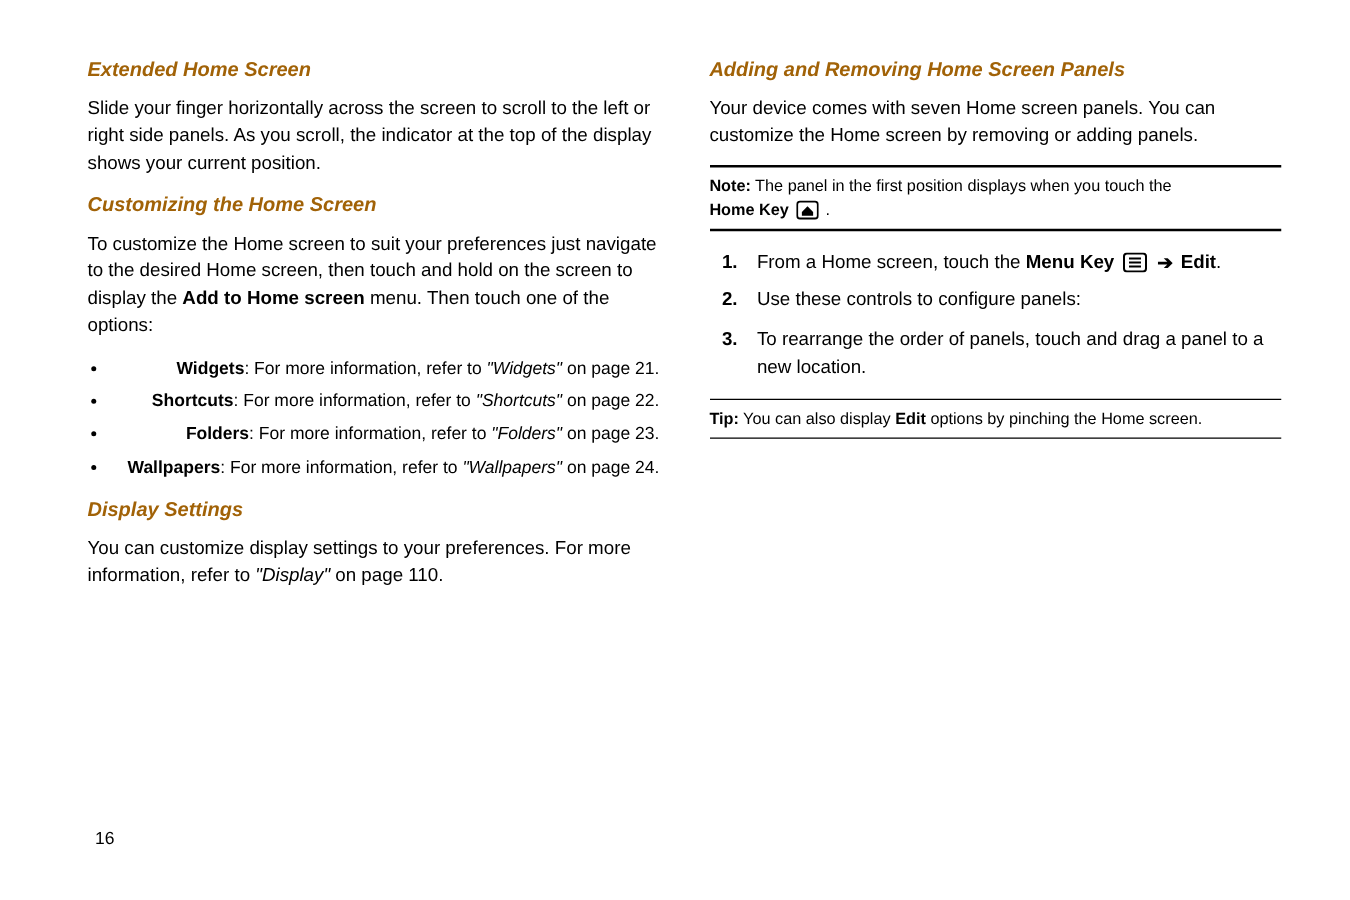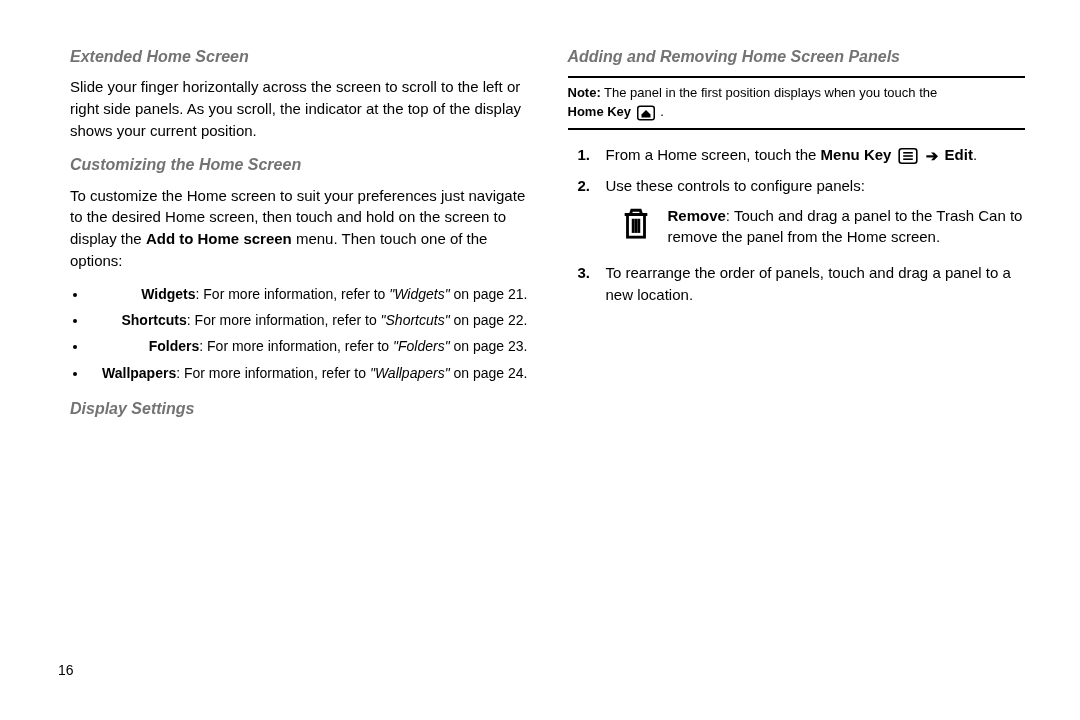--- a/index.html
+++ b/index.html
@@ -26,7 +26,7 @@
     min-width: 0;
   }
   .section-title {
-    color: #737373;
+    color: #a16207;
     font-weight: bold;
     font-style: italic;
     font-size: 16px;

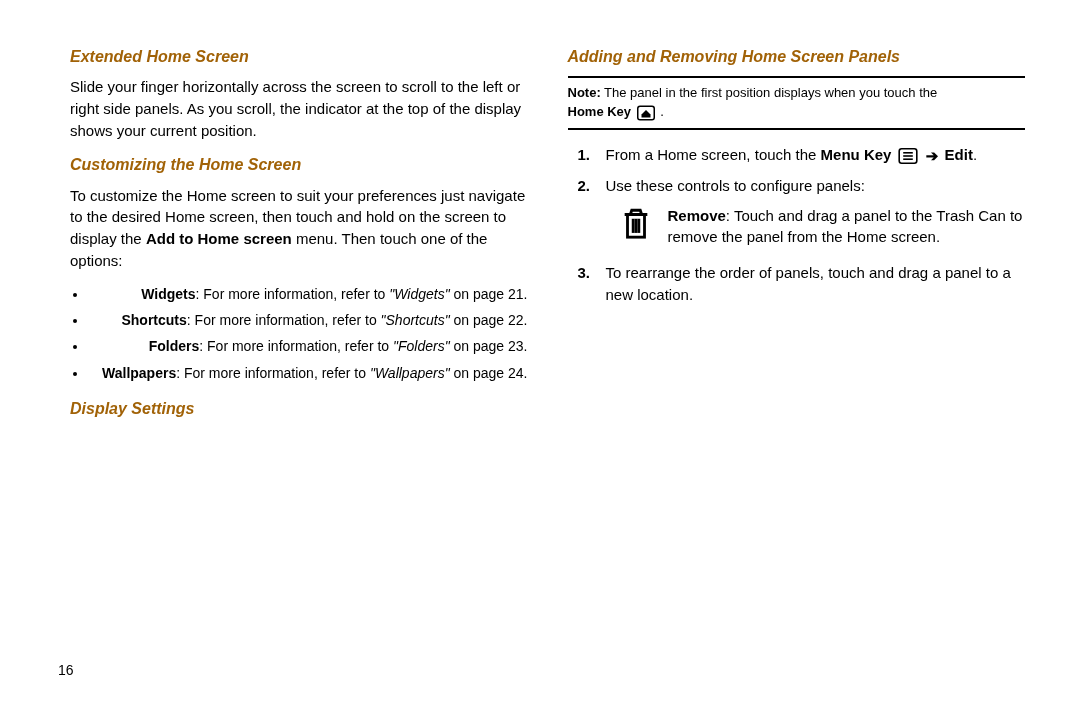--- a/index.html
+++ b/index.html
@@ -113,6 +113,7 @@
   <div class="col">
 
     <div class="section-title">Adding and Removing Home Screen Panels</div>
+    <p class="body">Your device comes with seven Home screen panels. You can customize the Home screen by removing or adding panels.</p>
 
     <div class="note-box">
       <span class="bold">Note:</span><span> The panel in the first position displays when you touch the </span><br>

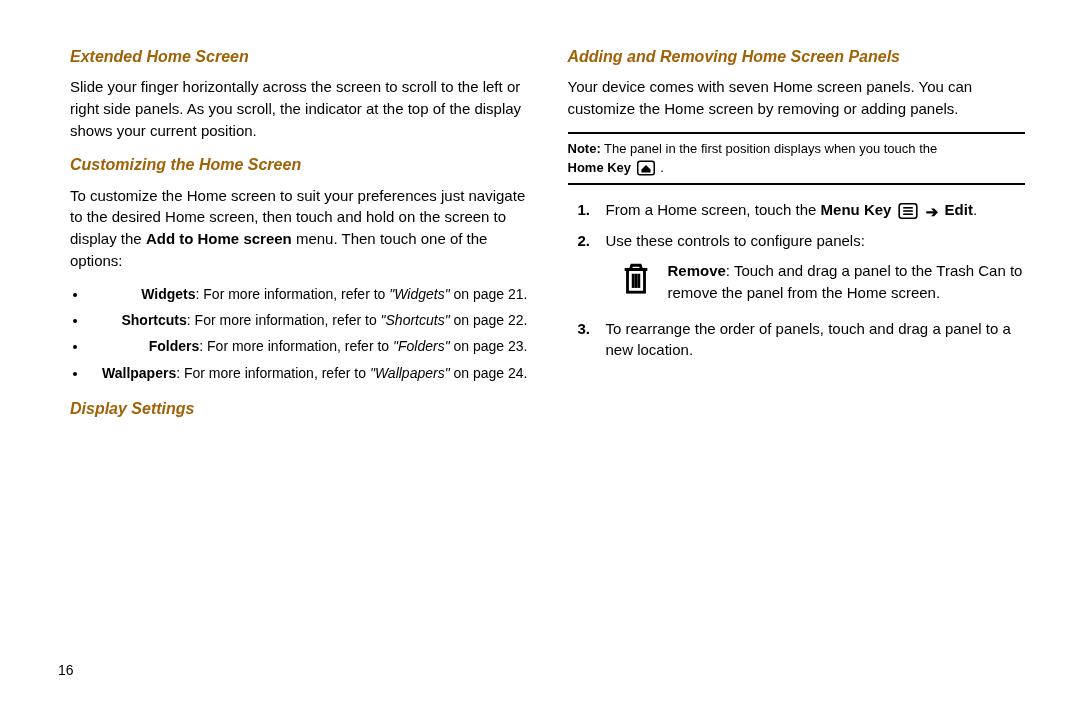--- a/index.html
+++ b/index.html
@@ -150,20 +150,6 @@
       </div>
 
       <div class="controls">
-        <div class="control-row">
-          <div class="control-icon trash-icon">
-            <svg viewBox="0 0 24 24">
-                <path d="M4 6 L20 6 M9 3 L15 3 L16 6 L8 6 Z" stroke="#000" stroke-width="2" fill="none"></path>
-                <rect x="6" y="6" width="12" height="16" stroke="#000" stroke-width="2" fill="none"></rect>
-                <line x1="10" y1="9" x2="10" y2="19" stroke="#000" stroke-width="2"></line>
-                <line x1="12" y1="9" x2="12" y2="19" stroke="#000" stroke-width="2"></line>
-                <line x1="14" y1="9" x2="14" y2="19" stroke="#000" stroke-width="2"></line>
-              </svg>
-          </div>
-          <div>
-            <span class="bold">Remove</span><span>: Touch and drag a panel to the Trash Can to remove the panel from the Home screen.</span>
-          </div>
-        </div>
       </div>
 
       <div class="step">

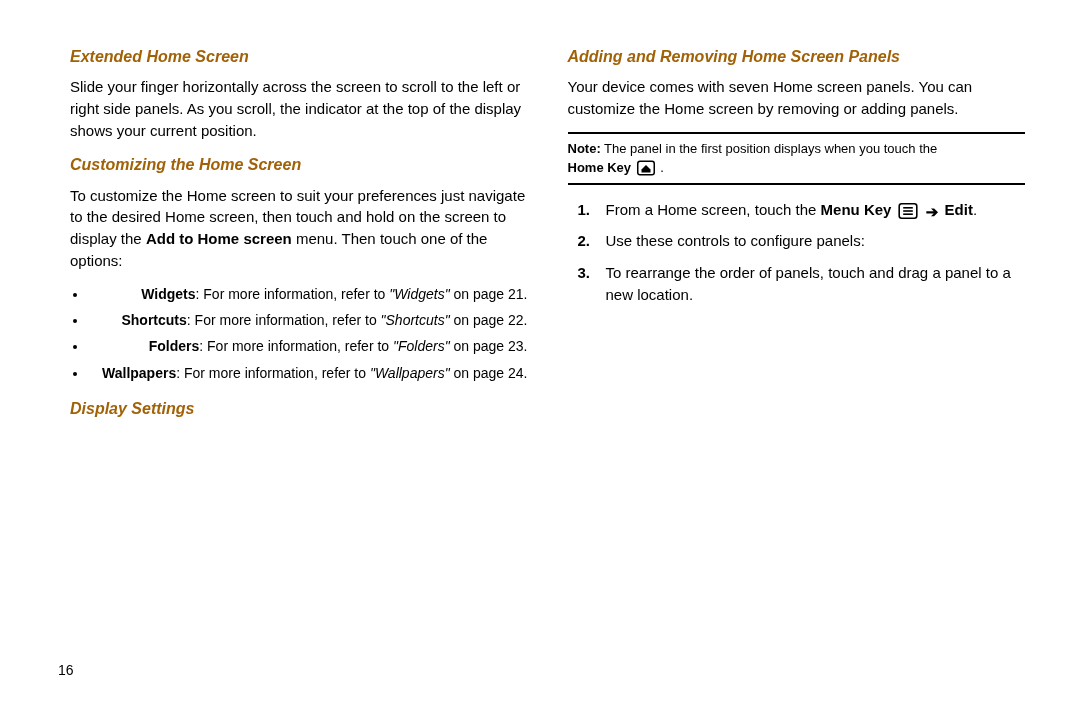--- a/index.html
+++ b/index.html
@@ -158,6 +158,9 @@
       </div>
     </div>
 
+    <div class="tip-box">
+      <span class="bold">Tip:</span><span> You can also display </span><span class="bold">Edit</span><span> options by pinching the Home screen.</span>
+    </div>
 
   </div>
 

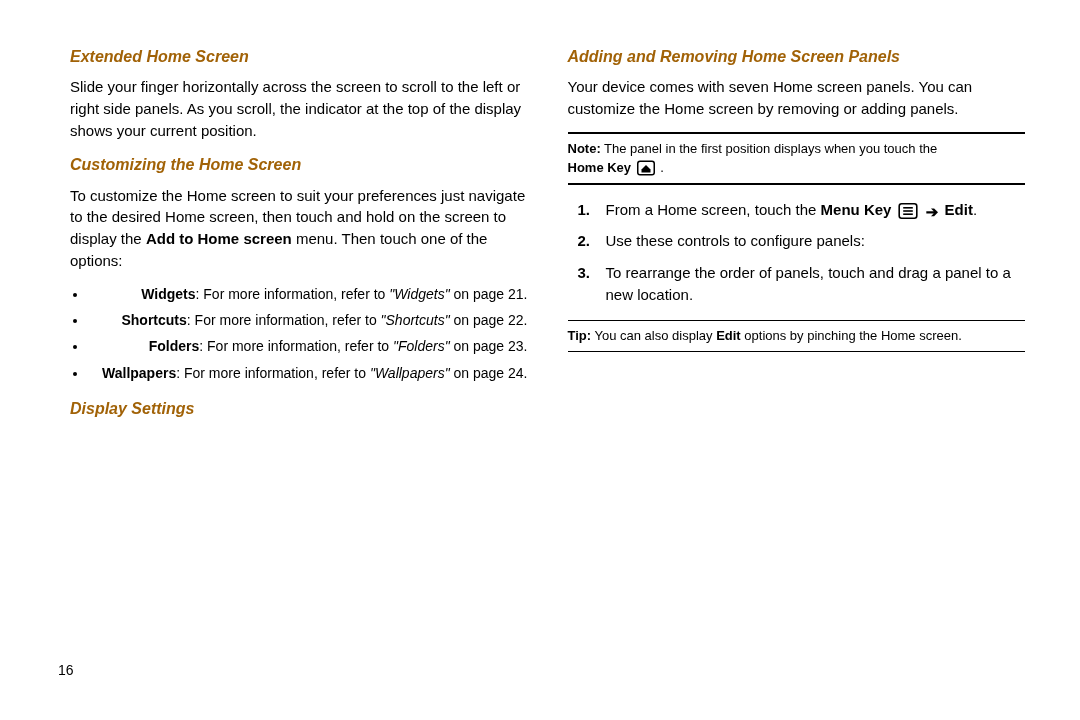--- a/index.html
+++ b/index.html
@@ -107,6 +107,9 @@
     </ul>
 
     <div class="section-title">Display Settings</div>
+    <p class="body">
+      <span>You can customize display settings to your preferences. For more information, refer to </span><span class="italic">"Display"</span><span>  on page 110.</span>
+    </p>
 
   </div>
 

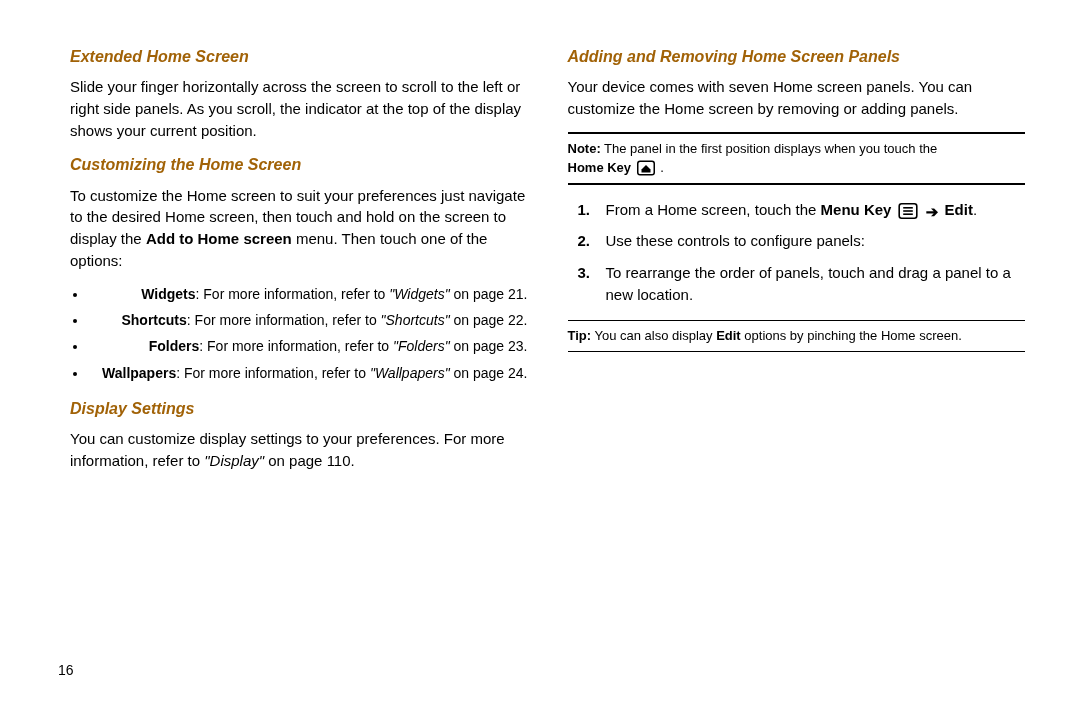--- a/index.html
+++ b/index.html
@@ -81,7 +81,7 @@
   .page-num {
     position: absolute;
     bottom: 40px;
-    left: 58px;
+    left: 76px;
     font-size: 14px;
   }
 </style>

